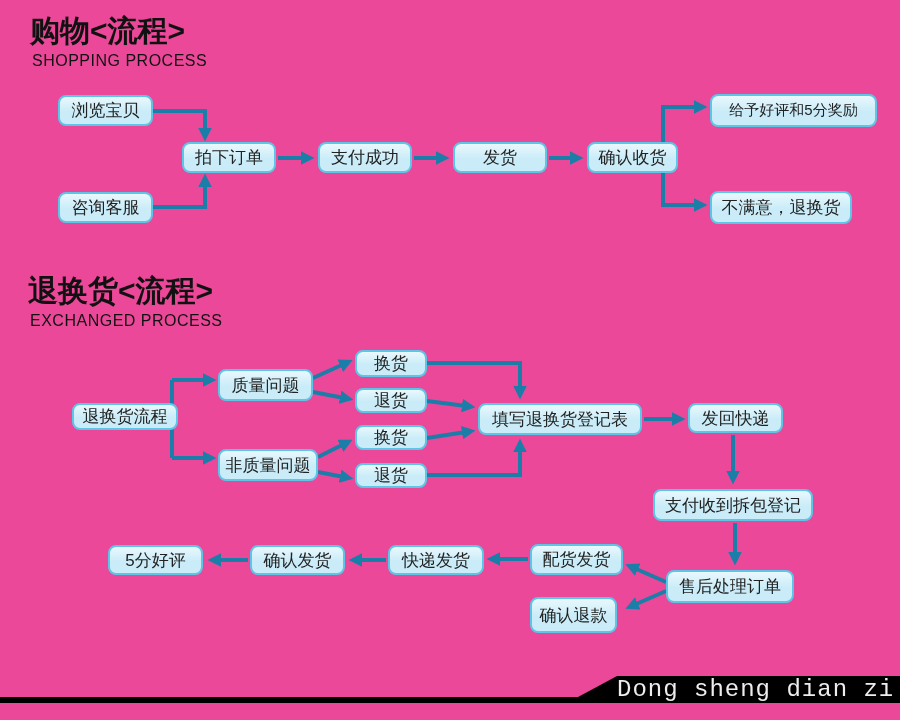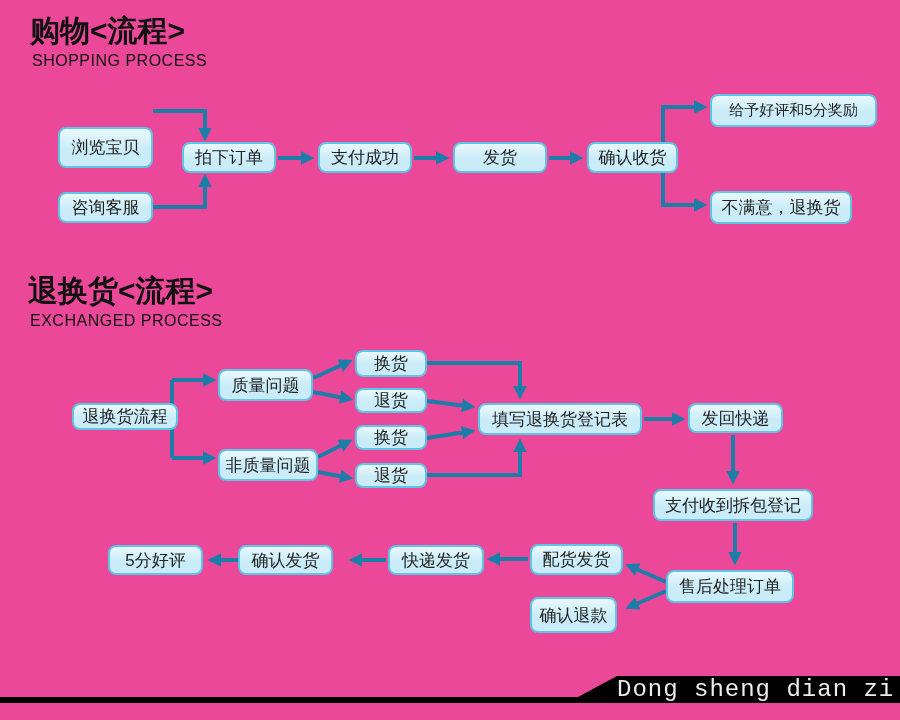--- a/index.html
+++ b/index.html
@@ -86,7 +86,7 @@
   <div class="sec-title" style="left:28px;top:276px;">退换货&lt;流程&gt;</div>
   <div class="sec-sub" style="left:30px;top:313px;">EXCHANGED PROCESS</div>
 
-  <div class="node" style="left:58px;top:95px;width:95px;height:41px;margin-top:32px;">浏览宝贝</div>
+  <div class="node" style="left:58px;top:95px;width:95px;height:31px;">浏览宝贝</div>
   <div class="node" style="left:58px;top:192px;width:95px;height:31px;">咨询客服</div>
   <div class="node" style="left:182px;top:142px;width:94px;height:31px;">拍下订单</div>
   <div class="node" style="left:318px;top:142px;width:94px;height:31px;">支付成功</div>

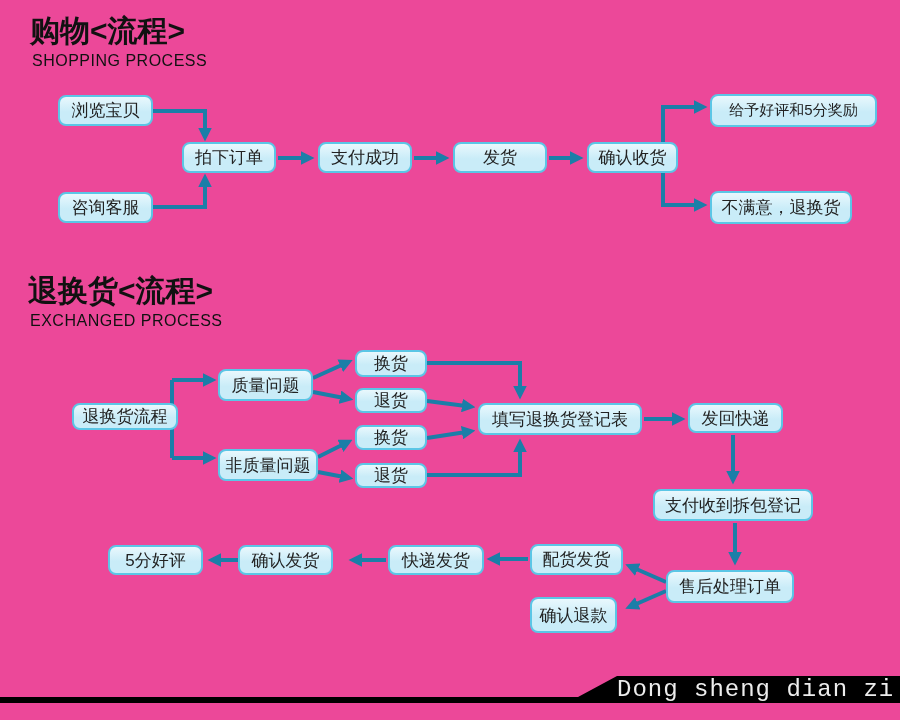--- a/index.html
+++ b/index.html
@@ -109,7 +109,7 @@
   <div class="node" style="left:530px;top:544px;width:93px;height:31px;">配货发货</div>
   <div class="node" style="left:530px;top:597px;width:87px;height:36px;">确认退款</div>
   <div class="node" style="left:388px;top:545px;width:96px;height:30px;">快递发货</div>
-  <div class="node" style="left:238px;top:545px;width:95px;height:30px;">确认发货</div>
+  <div class="node" style="left:250px;top:545px;width:95px;height:30px;">确认发货</div>
   <div class="node" style="left:108px;top:545px;width:95px;height:30px;">5分好评</div>
 
   <svg id="footer-shape" width="900" height="50">

